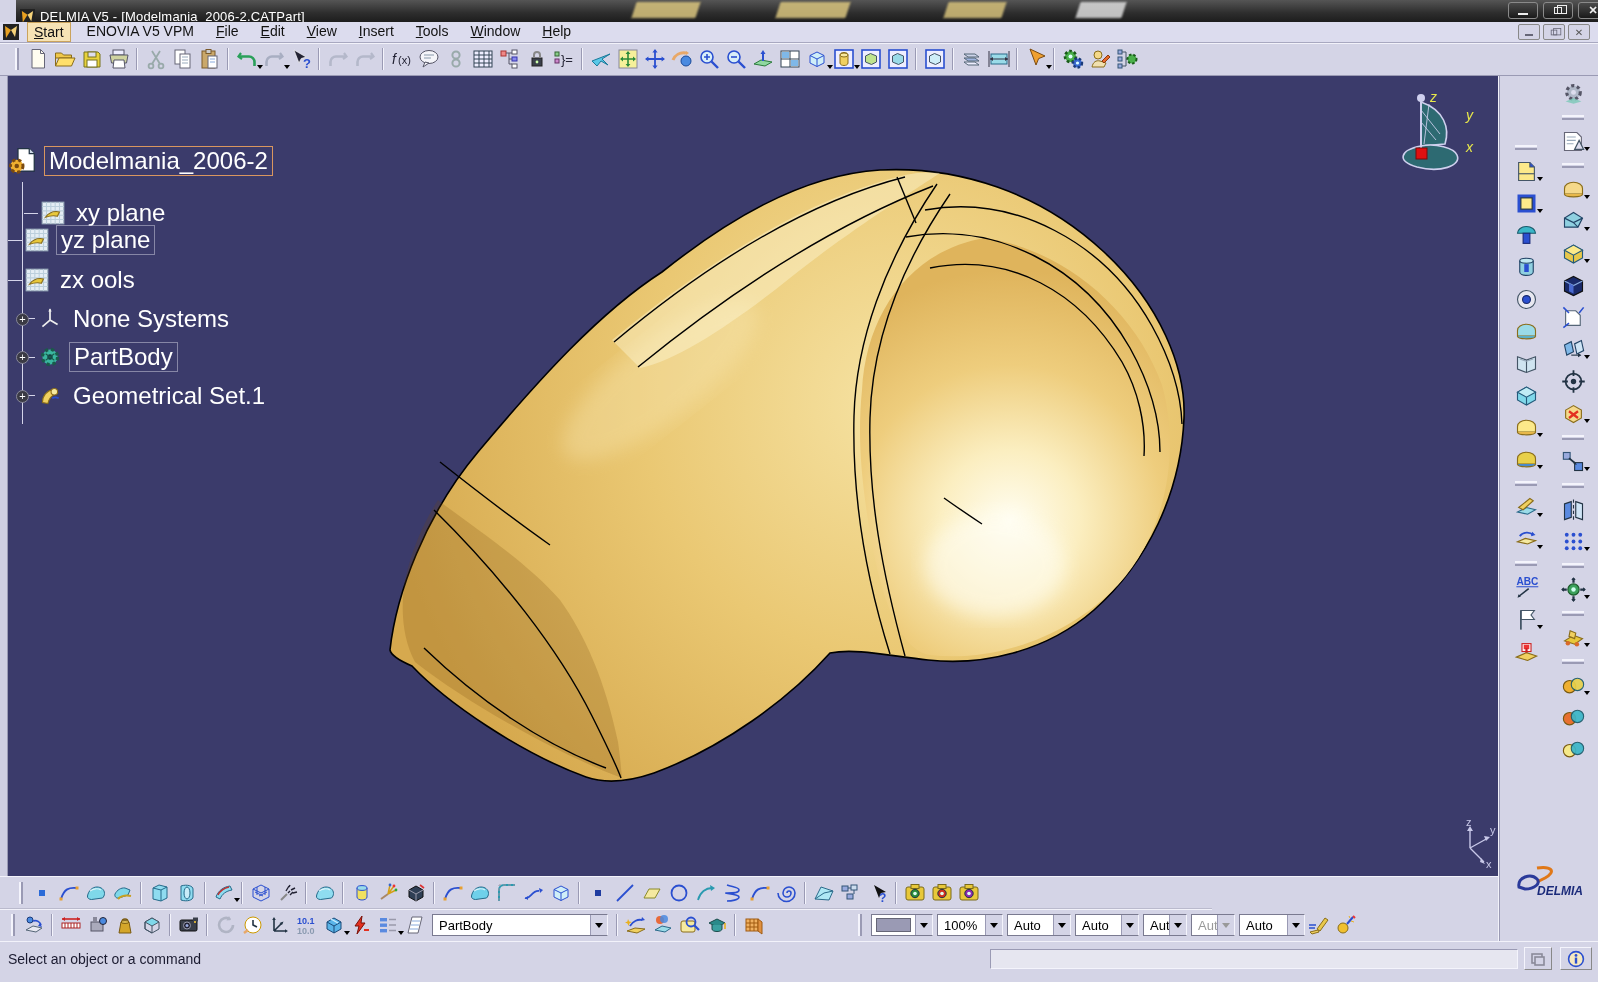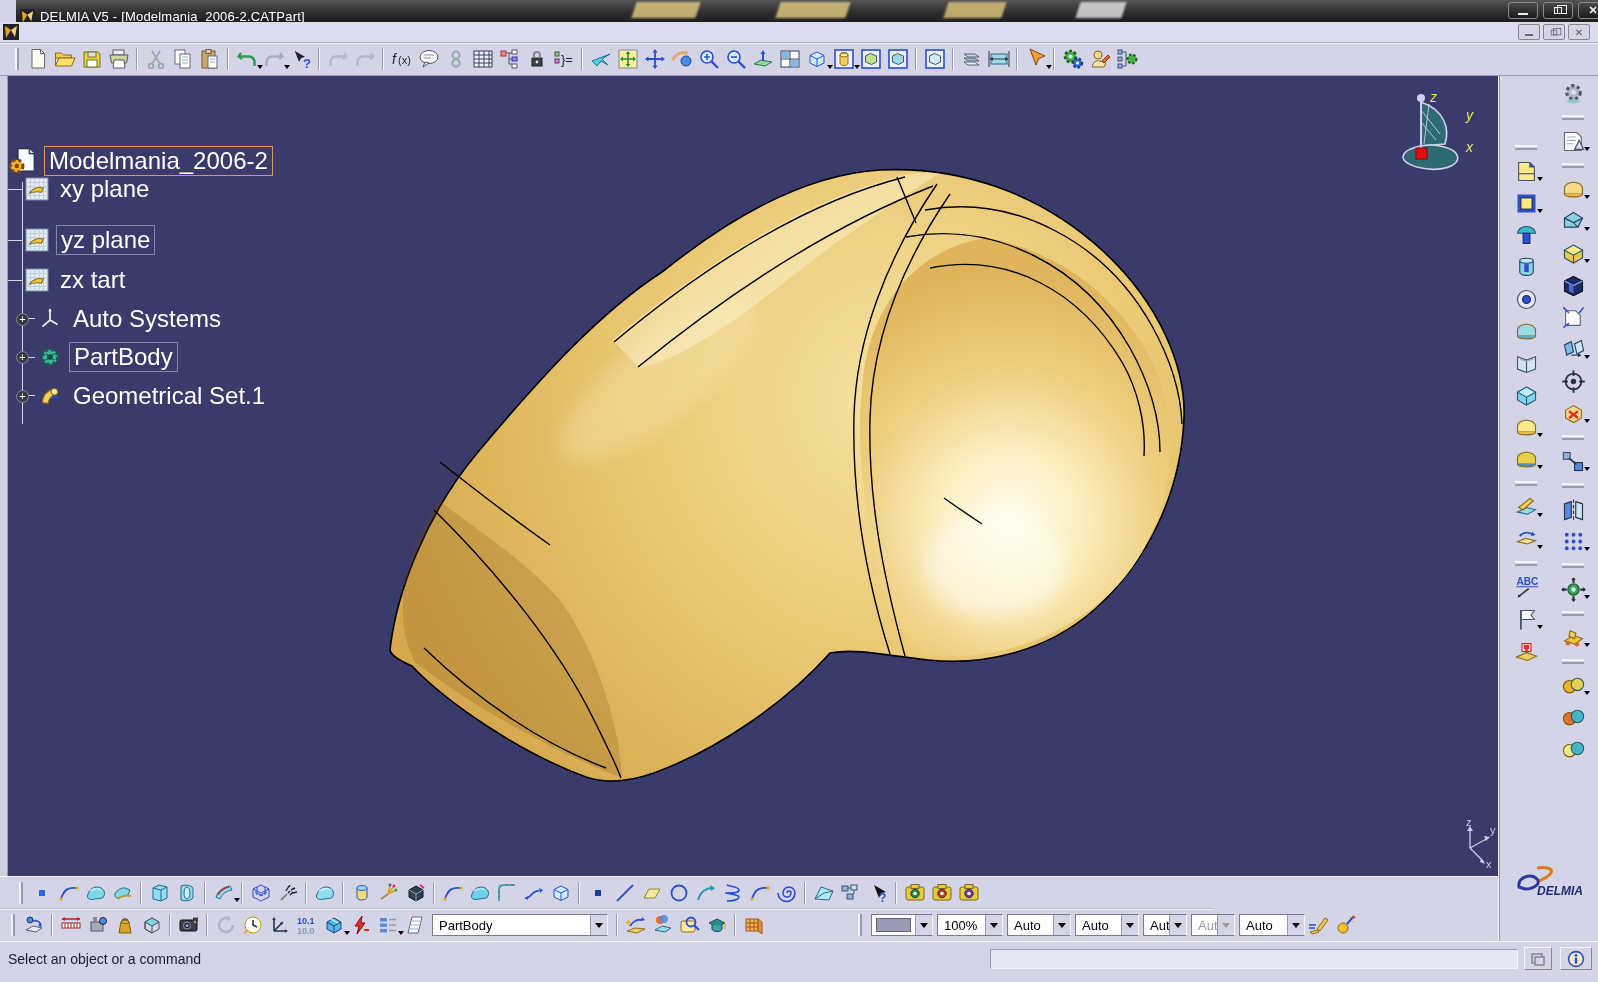--- a/index.html
+++ b/index.html
@@ -123,6 +123,17 @@
     <path d="M2 2l6 4-5 8z" fill="#e8a020"></path>
       <path d="M8 6l6-4-2 11z" fill="#f6d37a"></path>
   </svg>
+  <div id="menu-items" style="display:flex">
+      <span class="menu-item active"><u>S</u>tart</span>
+      <span class="menu-item">ENOVIA V5 VPM</span>
+      <span class="menu-item"><u>F</u>ile</span>
+      <span class="menu-item"><u>E</u>dit</span>
+      <span class="menu-item"><u>V</u>iew</span>
+      <span class="menu-item"><u>I</u>nsert</span>
+      <span class="menu-item"><u>T</u>ools</span>
+      <span class="menu-item"><u>W</u>indow</span>
+      <span class="menu-item"><u>H</u>elp</span>
+    </div>
   <div id="child-ctrls">
     <div class="cbtn">
         <div class="g-min"></div>

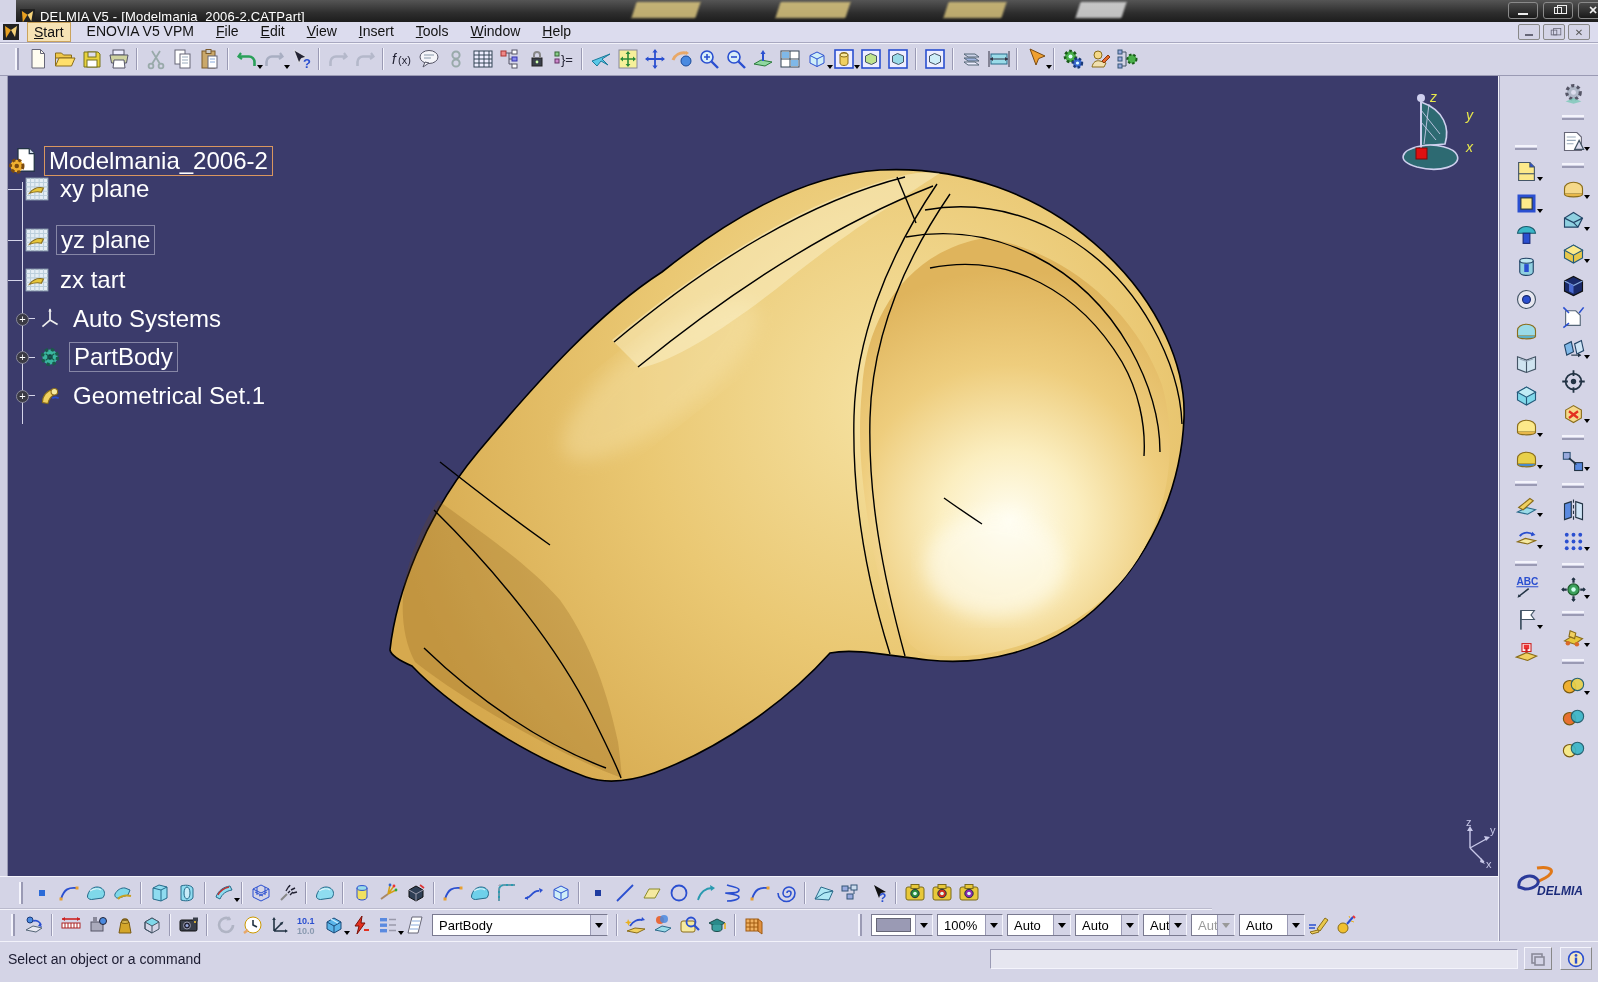--- a/index.html
+++ b/index.html
@@ -480,7 +480,7 @@
         </svg>
         <span class="tlabel boxed-root">Modelmania_2006-2</span>
       </div>
-      <div class="trow" style="top: 28px;">
+      <div class="trow" style="top: 52px; margin-left: 16px;">
         <span class="stub"></span>
         <svg class="ticon" viewBox="0 0 24 24">
           <rect x="2" y="2" width="20" height="20" fill="#e4edf4" stroke="#9ab"></rect>

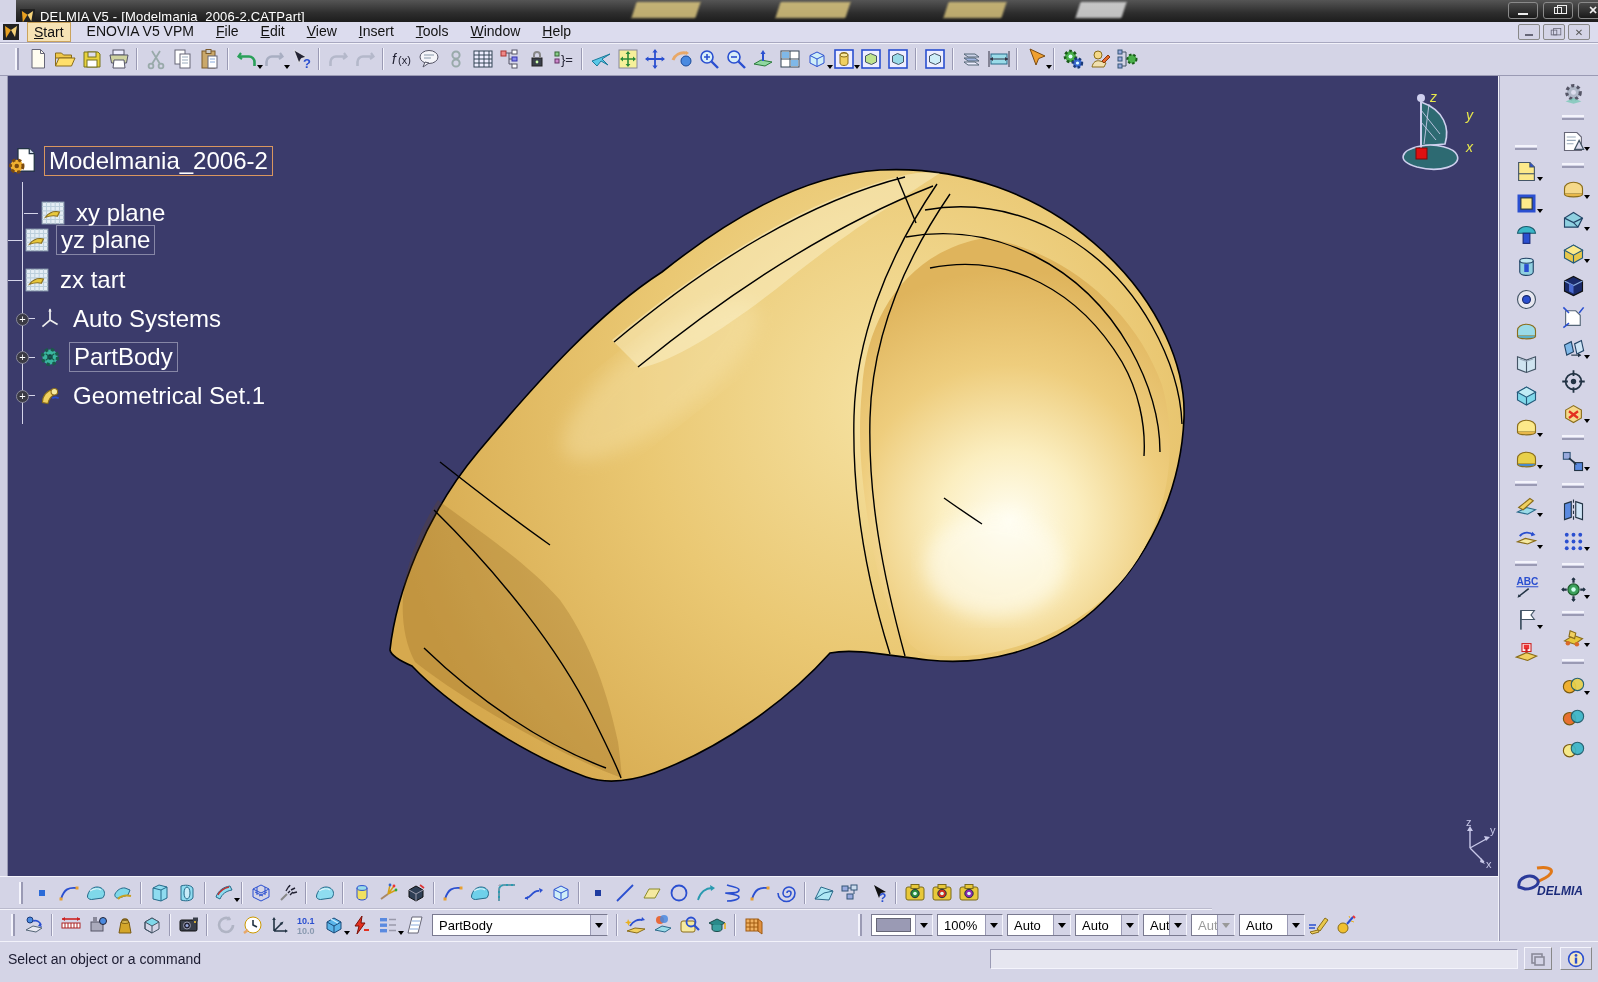--- a/index.html
+++ b/index.html
@@ -505,7 +505,7 @@
           <path d="M2 6h20M2 10h20M2 14h20M2 18h20M6 2v20M10 2v20M14 2v20M18 2v20" stroke="#bccfdc"></path>
           <path d="M5 16c3-4 8-6 13-5l-2 4c-4-1-8 0-11 1z" fill="#e8c83a" stroke="#8a6d1a"></path>
         </svg>
-        <span class="tlabel">zx tart</span>
+        <span class="tlabel">zx ools</span>
       </div>
       <div class="trow" style="top: 157.5px;">
         <span class="stub" style="margin-left: 13px;"></span>

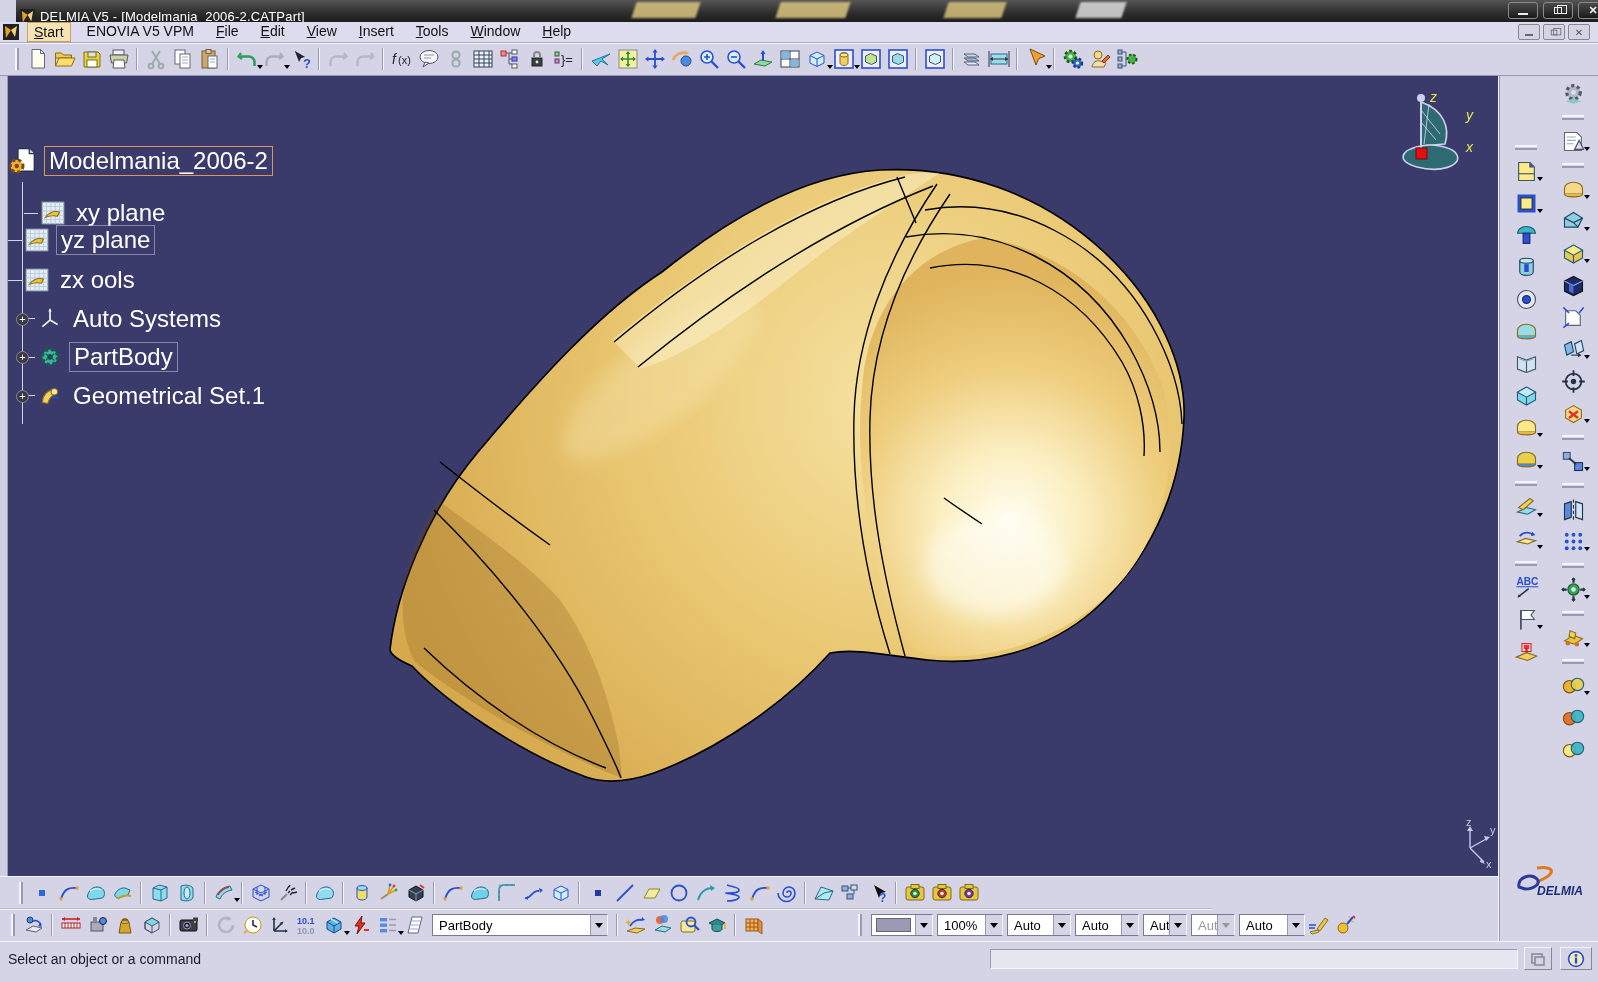--- a/index.html
+++ b/index.html
@@ -513,7 +513,7 @@
           <path d="M12 13V3M12 13l7 4M12 13l-7 6" stroke="#eee" stroke-width="1.6" fill="none"></path>
           <path d="M12 2l-1.6 3h3.2z" fill="#eee"></path>
         </svg>
-        <span class="tlabel">Auto Systems</span>
+        <span class="tlabel">None Systems</span>
         <span class="badge" style="top: 9px; position: absolute; left: 8px;">+</span>
       </div>
       <div class="trow" style="top: 196px;">

